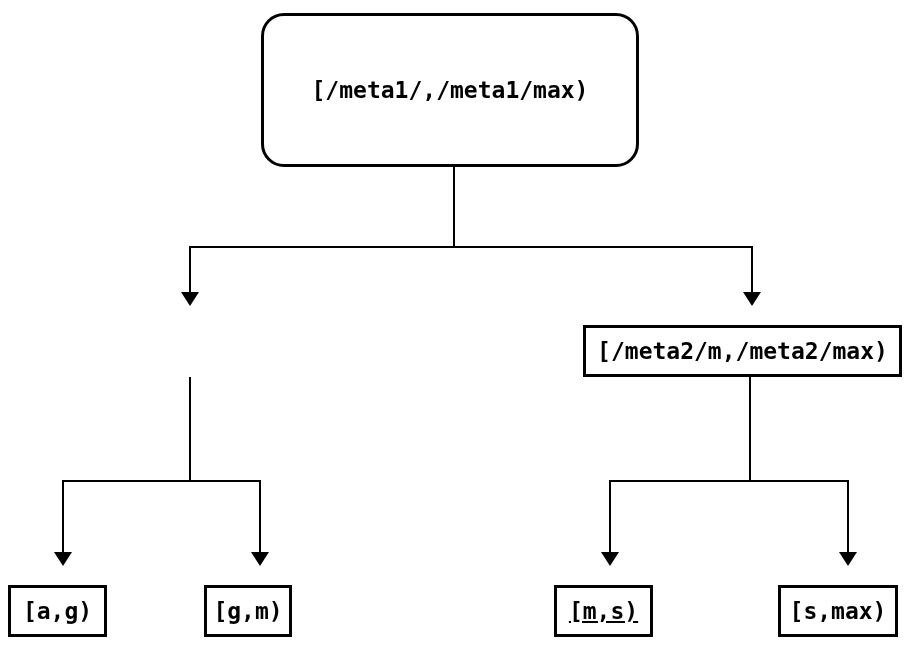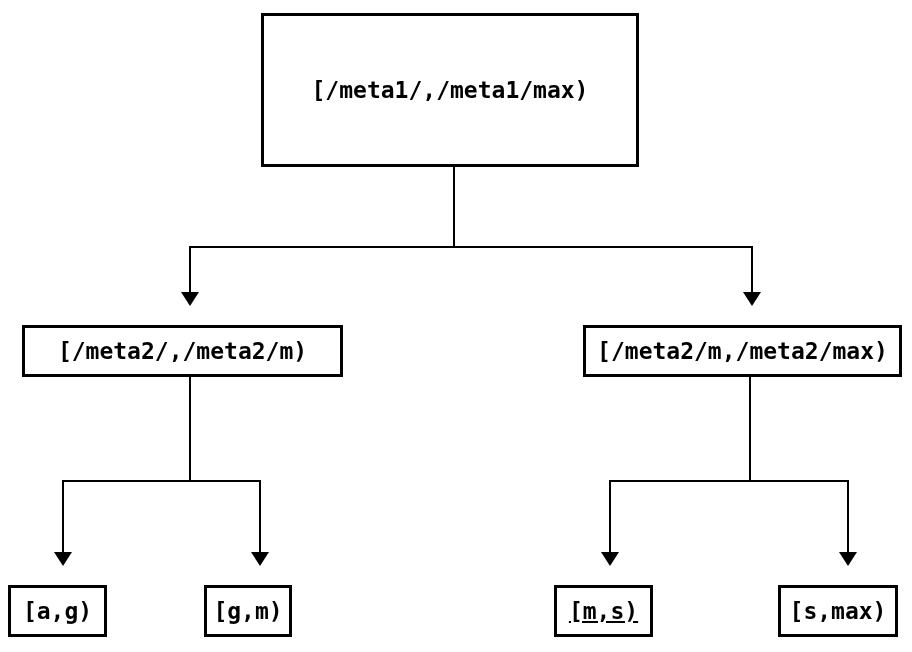--- a/index.html
+++ b/index.html
@@ -49,7 +49,7 @@
 
 <div class="canvas">
 
-  <div class="node" style="left:261px; top:13px; width:378px; height:154px;">
+  <div class="node" style="left:261px; top:13px; width:378px; height:154px;border-radius:23px;">
     <span>[/meta1/,/meta1/max)</span>
   </div>
 

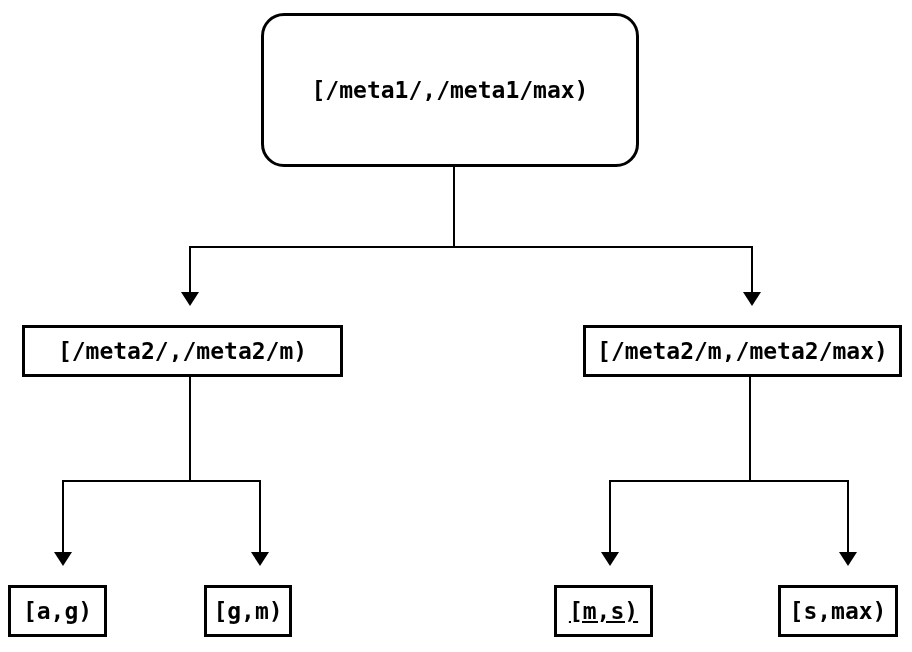--- a/index.html
+++ b/index.html
@@ -60,9 +60,6 @@
   <div class="line v" style="left:751px; top:246px; height:46px;"></div>
   <div class="arrow" style="left:743px; top:292px;"></div>
 
-  <div class="node" style="left:22px; top:325px; width:321px; height:52px;">
-    <span>[/meta2/,/meta2/m)</span>
-  </div>
   <div class="node" style="left:583px; top:325px; width:319px; height:52px;text-align:right;">
     <span>[/meta2/m,/meta2/max)</span>
   </div>

